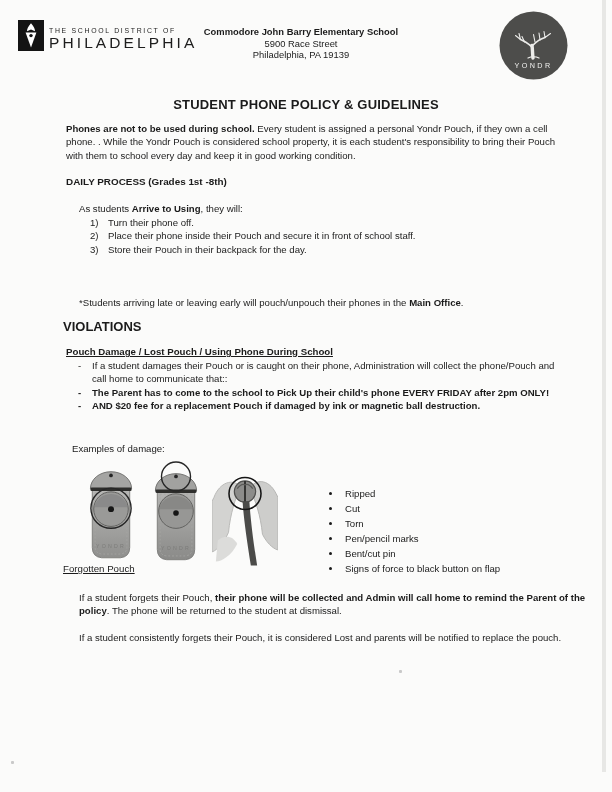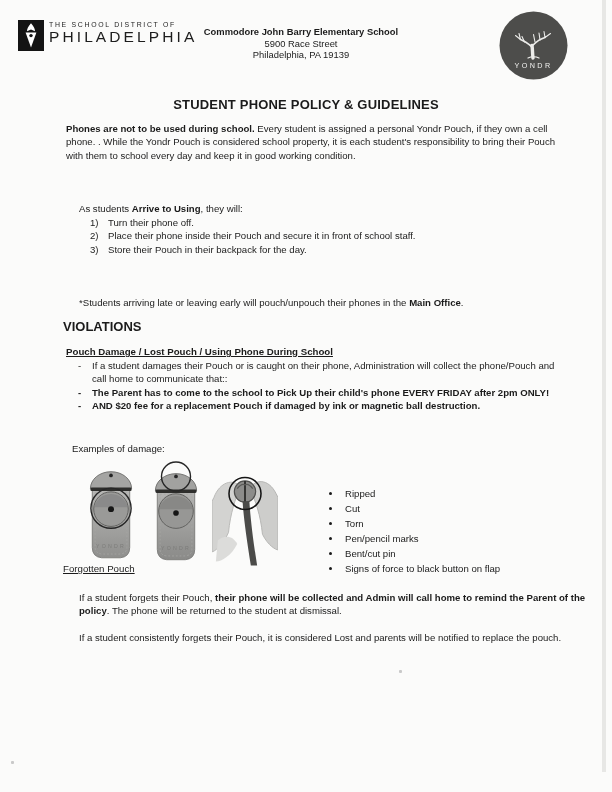--- a/index.html
+++ b/index.html
@@ -13,7 +13,7 @@
   .b{font-weight:bold;}
 
   
-  .sdp-logo{left:18px;top:20px;display:flex;align-items:flex-start;gap:5px;}
+  .sdp-logo{left:18px;top:20px;display:flex;align-items:flex-end;gap:5px;}
   .sdp-mark{width:26px;height:31px;display:block;}
   .sdp-line1{font-size:6.9px;letter-spacing:1.7px;color:#222;line-height:9px;white-space:nowrap;}
   .sdp-line2{font-size:15.5px;letter-spacing:3.1px;color:#1d1d1d;line-height:16px;white-space:nowrap;}

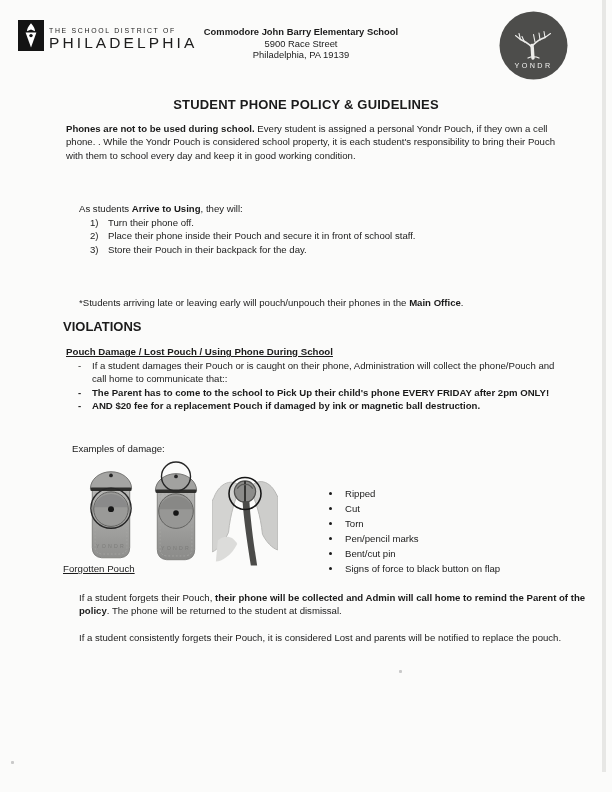--- a/index.html
+++ b/index.html
@@ -90,6 +90,7 @@
 
   <p class="abs intro" style="margin:0"><span class="b">Phones are not to be used during school.</span><span> Every student is assigned a personal Yondr Pouch, if they own a cell phone. . While the Yondr Pouch is considered school property, it is each student's responsibility to bring their Pouch with them to school every day and keep it in good working condition.</span></p>
 
+  <div class="abs h-daily">DAILY PROCESS (Grades 1st -8th)</div>
 
   <div class="abs arrive"><span>As students </span><span class="b">Arrive to Using</span><span>, they will:</span></div>
 

